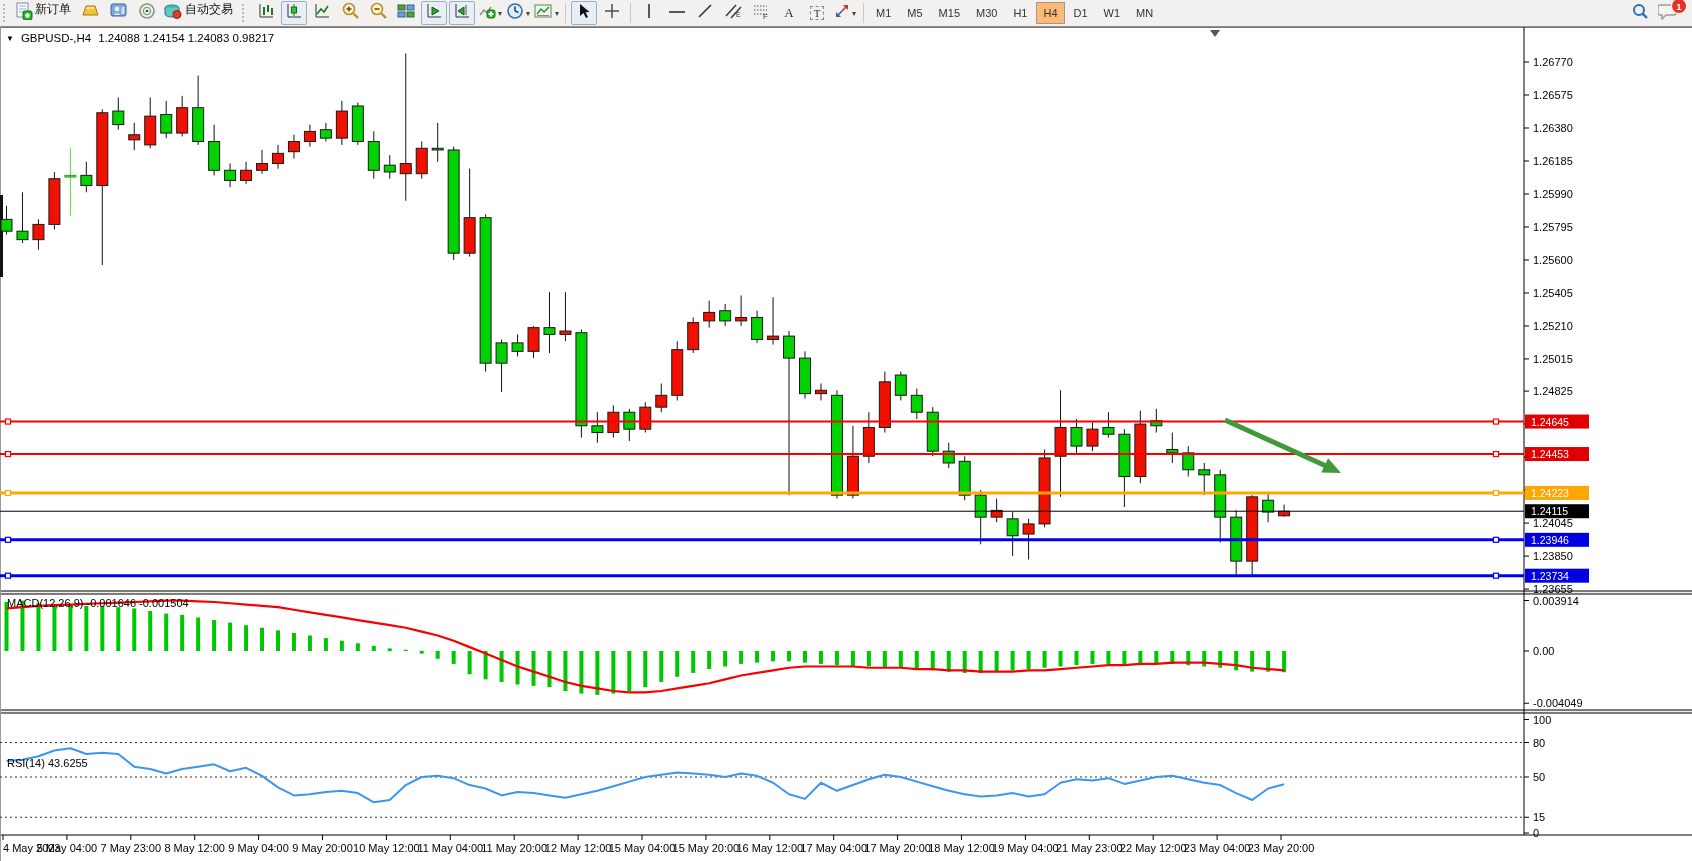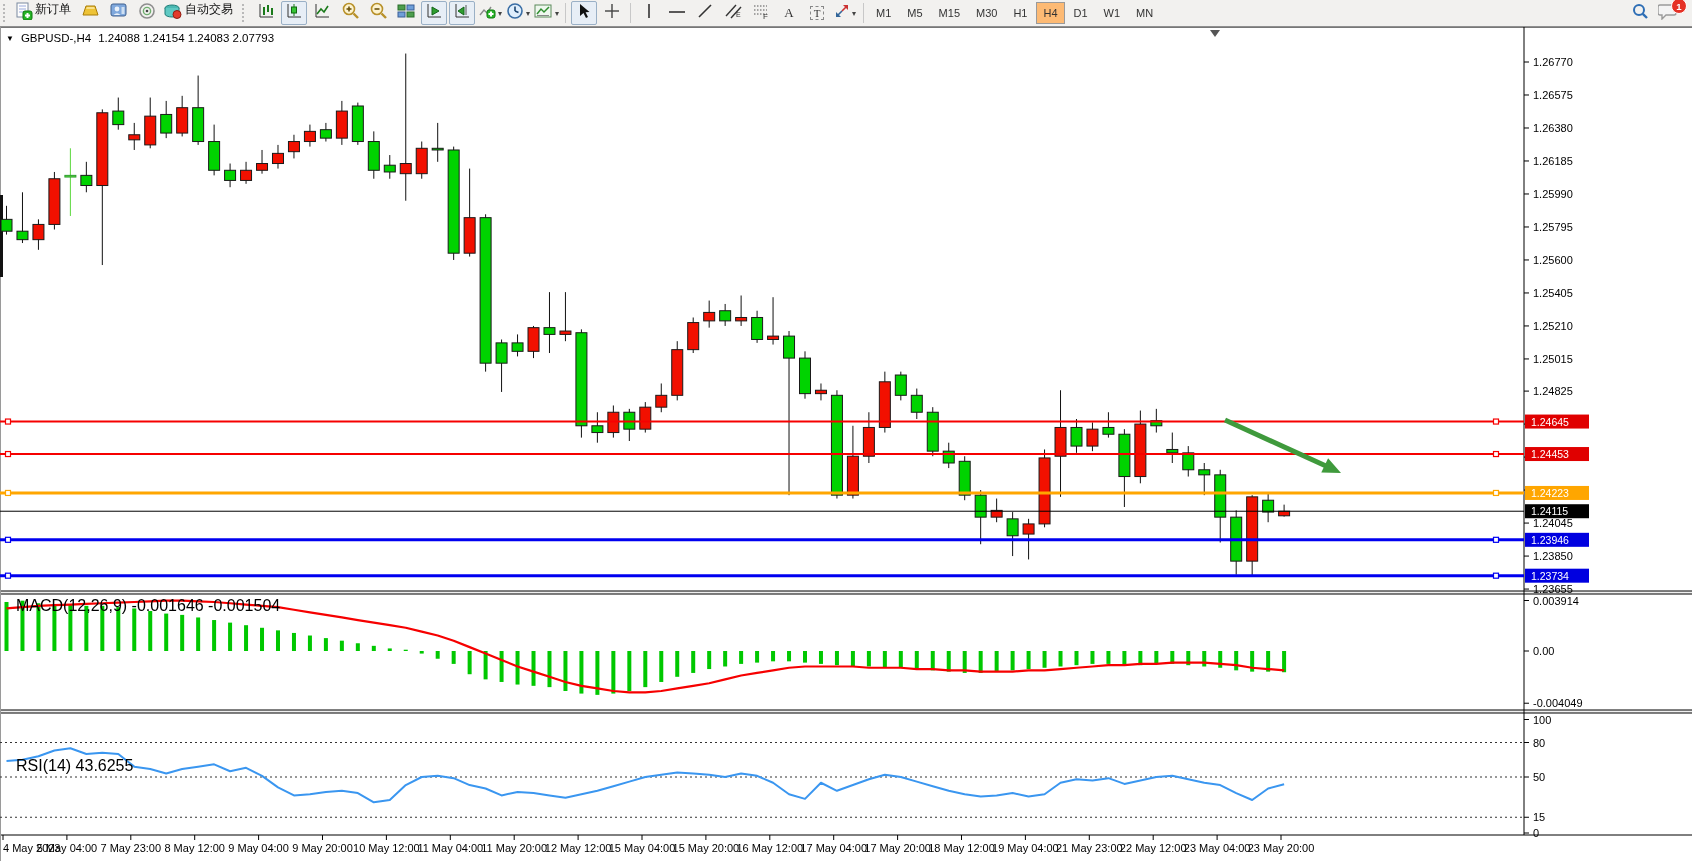--- a/index.html
+++ b/index.html
@@ -699,7 +699,7 @@
   <div id="chart-header">
     <span id="collapse-tri">▼</span>
     <span>GBPUSD-,H4</span>
-    <span>1.24088 1.24154 1.24083 2.07793</span>
+    <span>1.24088 1.24154 1.24083 0.98217</span>
   </div>
 
   <div id="macd-title" class="pane-title">

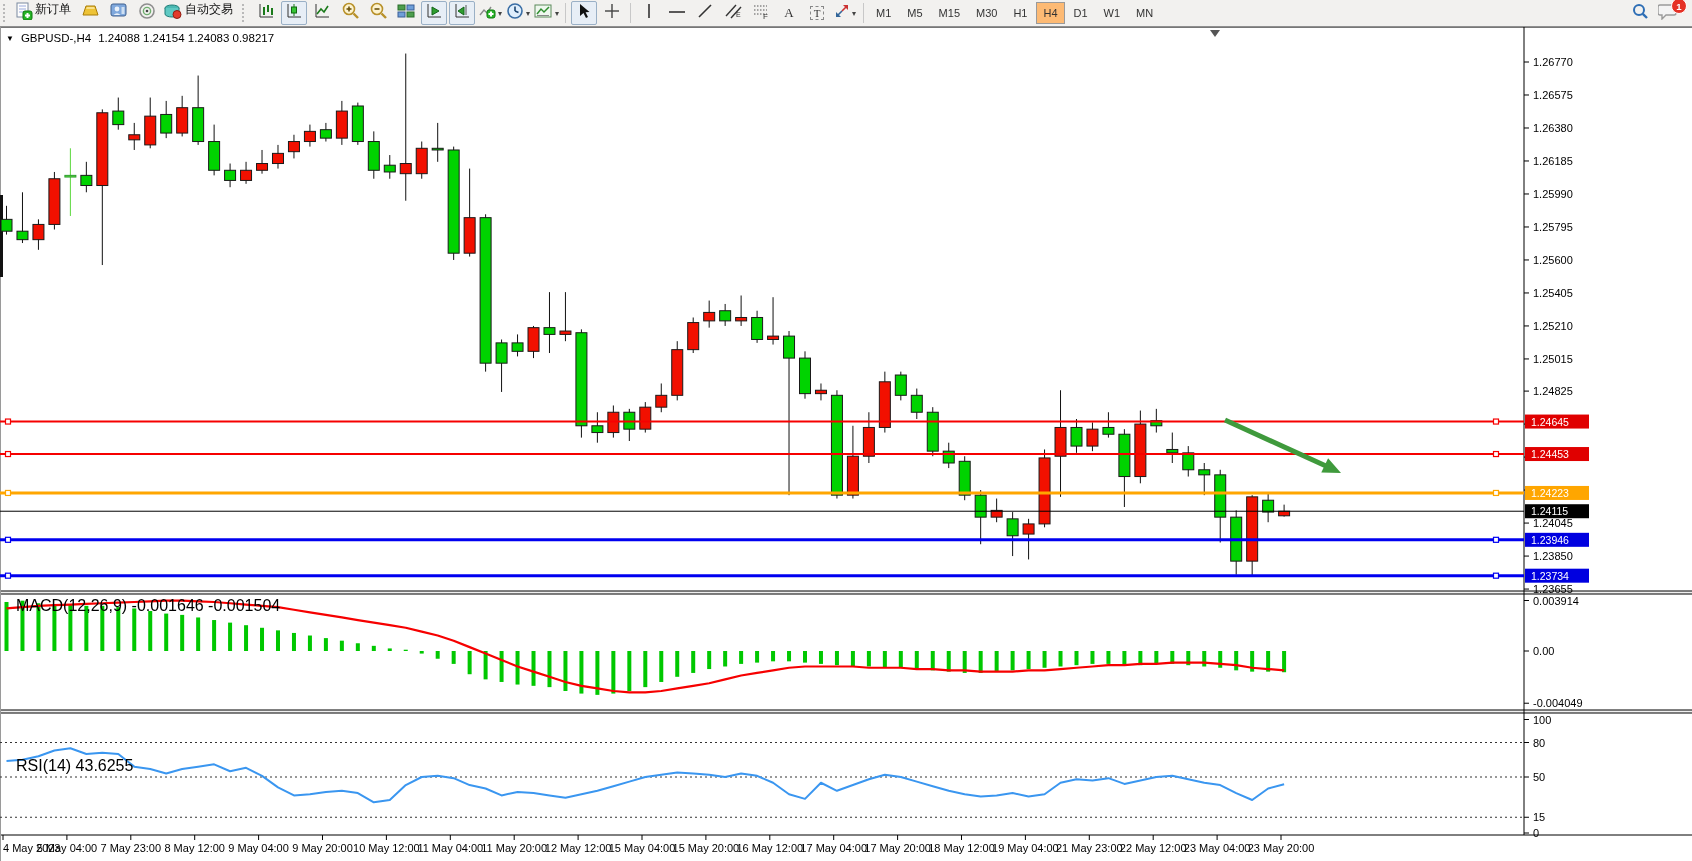--- a/index.html
+++ b/index.html
@@ -27,7 +27,7 @@
   #chart-header{position:absolute;left:6px;top:5px;display:flex;align-items:center;gap:7px;
     font-size:11.5px;color:#000;z-index:3;}
   #collapse-tri{font-size:8px;color:#000;}
-  .pane-title{position:absolute;left:16px;font-size:16px;color:#000;z-index:3;white-space:nowrap;}
+  .pane-title{position:absolute;left:7px;font-size:11px;color:#000;z-index:3;white-space:nowrap;}
   #macd-title{top:570px;}
   #rsi-title{top:690px;margin-top:40px;}
 </style>

